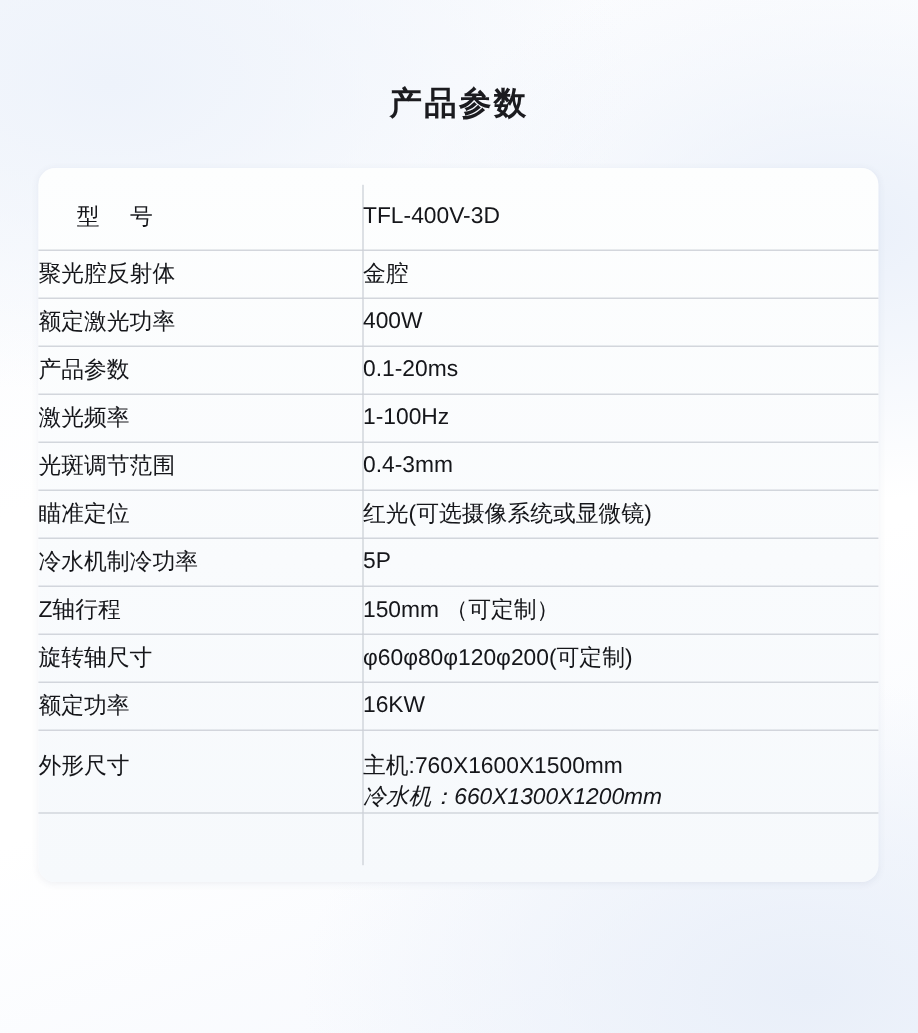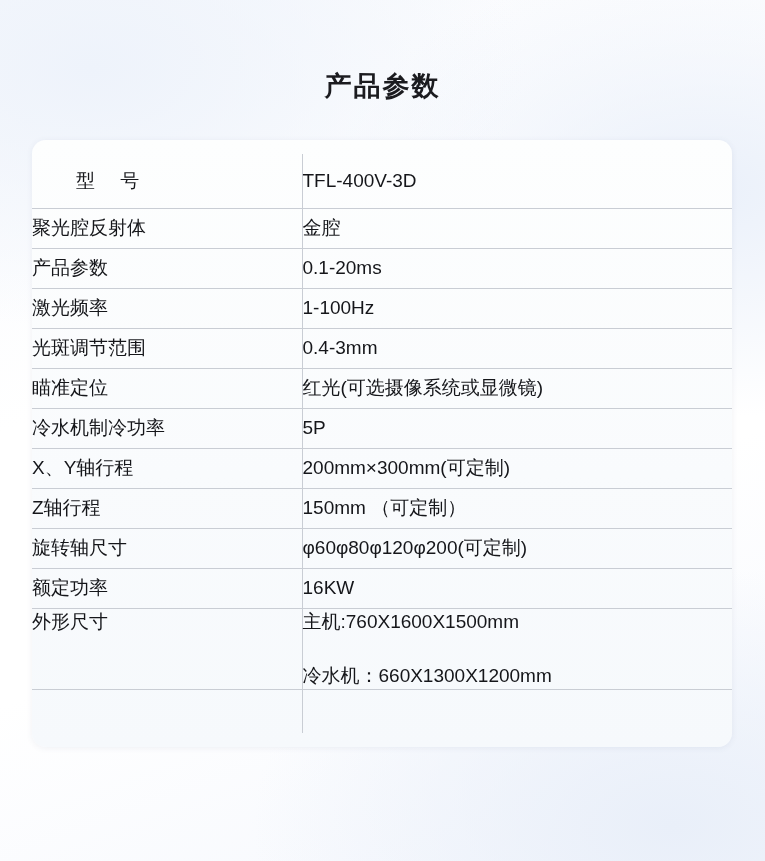--- a/index.html
+++ b/index.html
@@ -82,7 +82,7 @@
   }
   tr.first td.k {
     letter-spacing: 10px;
-    padding-left: 44px;
+    padding-left: 32px;
   }
   tr.last td.k,
   tr.last td.v {

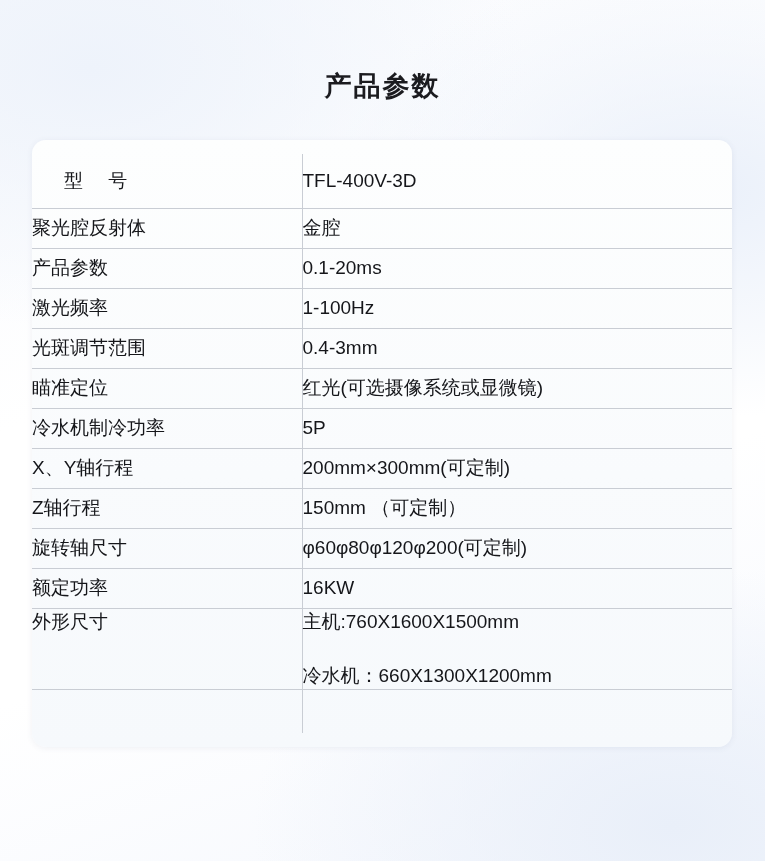--- a/index.html
+++ b/index.html
@@ -124,6 +124,10 @@
           <td class="v">金腔</td>
         </tr>
 
+        <tr>
+          <td class="k">额定激光功率</td>
+          <td class="v">400W</td>
+        </tr>
 
         <tr>
           <td class="k">产品参数</td>

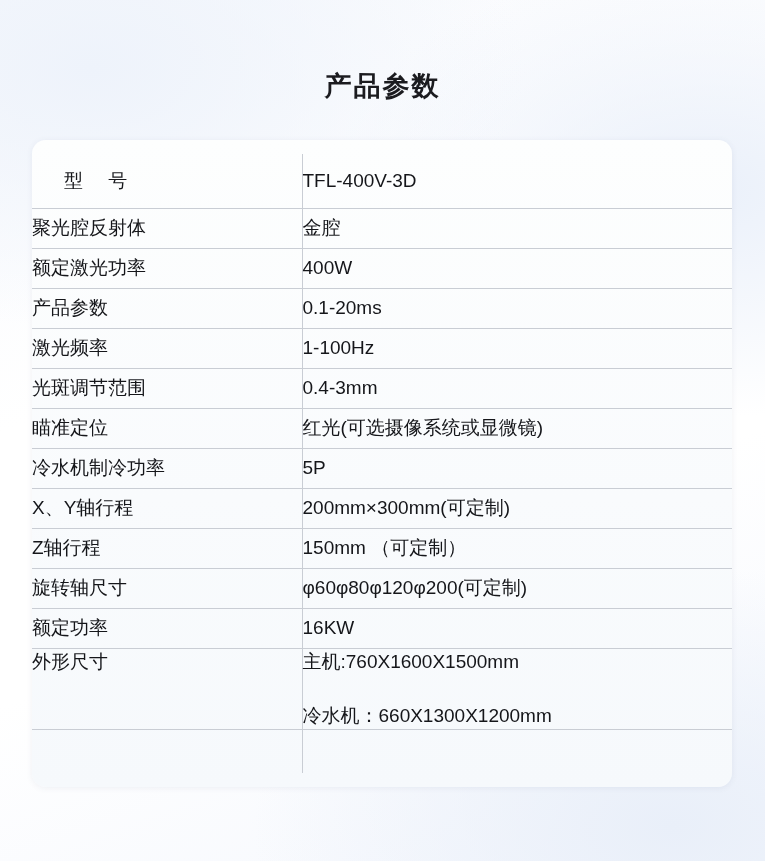--- a/index.html
+++ b/index.html
@@ -155,10 +155,6 @@
           <td class="v">5P</td>
         </tr>
 
-        <tr>
-          <td class="k">X、Y轴行程</td>
-          <td class="v">200mm×300mm(可定制)</td>
-        </tr>
 
         <tr>
           <td class="k">Z轴行程</td>

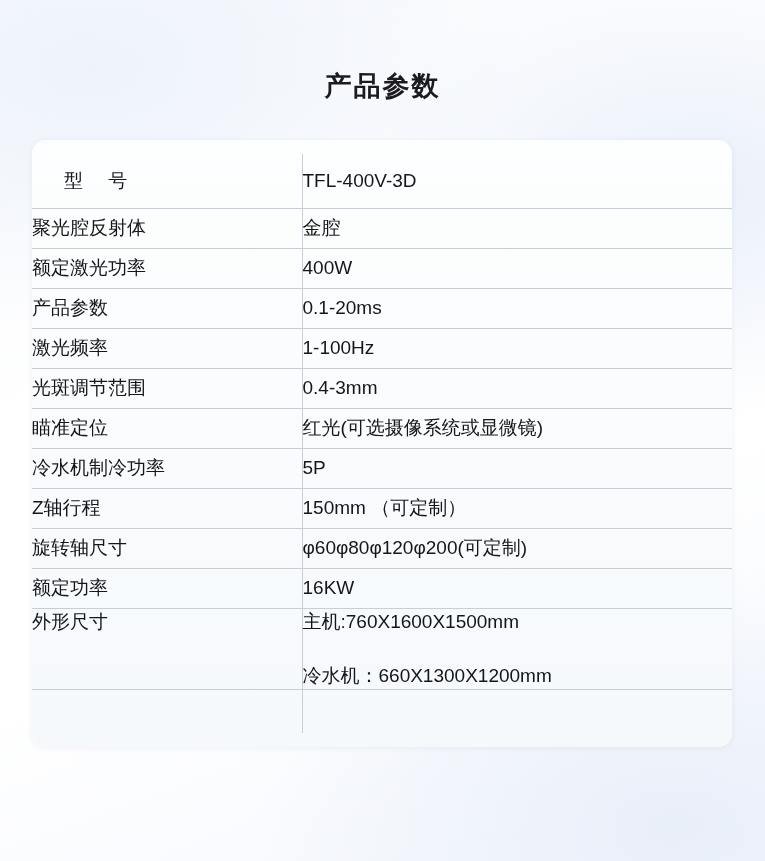--- a/index.html
+++ b/index.html
@@ -88,7 +88,7 @@
   tr.last td.v {
     height: 44px;
     vertical-align: top;
-    padding-top: 0;
+    padding-top: 16px;
   }
   .v-line2 {
     display: block;

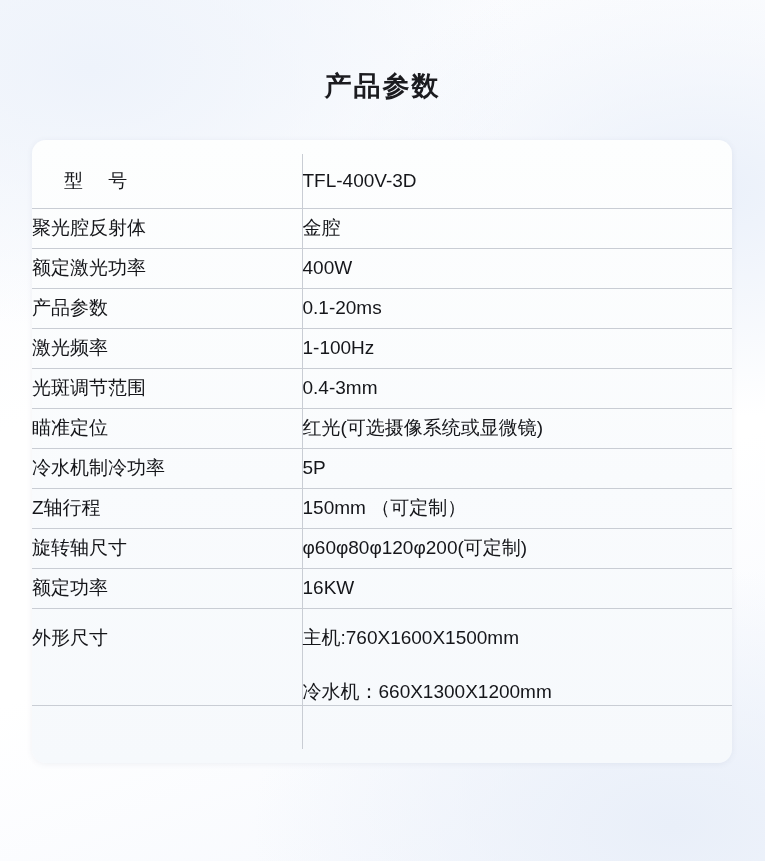--- a/index.html
+++ b/index.html
@@ -92,7 +92,8 @@
   }
   .v-line2 {
     display: block;
-    margin-top: 28px;
+    margin-top: 0;
+    font-style: italic;
   }
   .spacer-row td {
     height: 44px;

